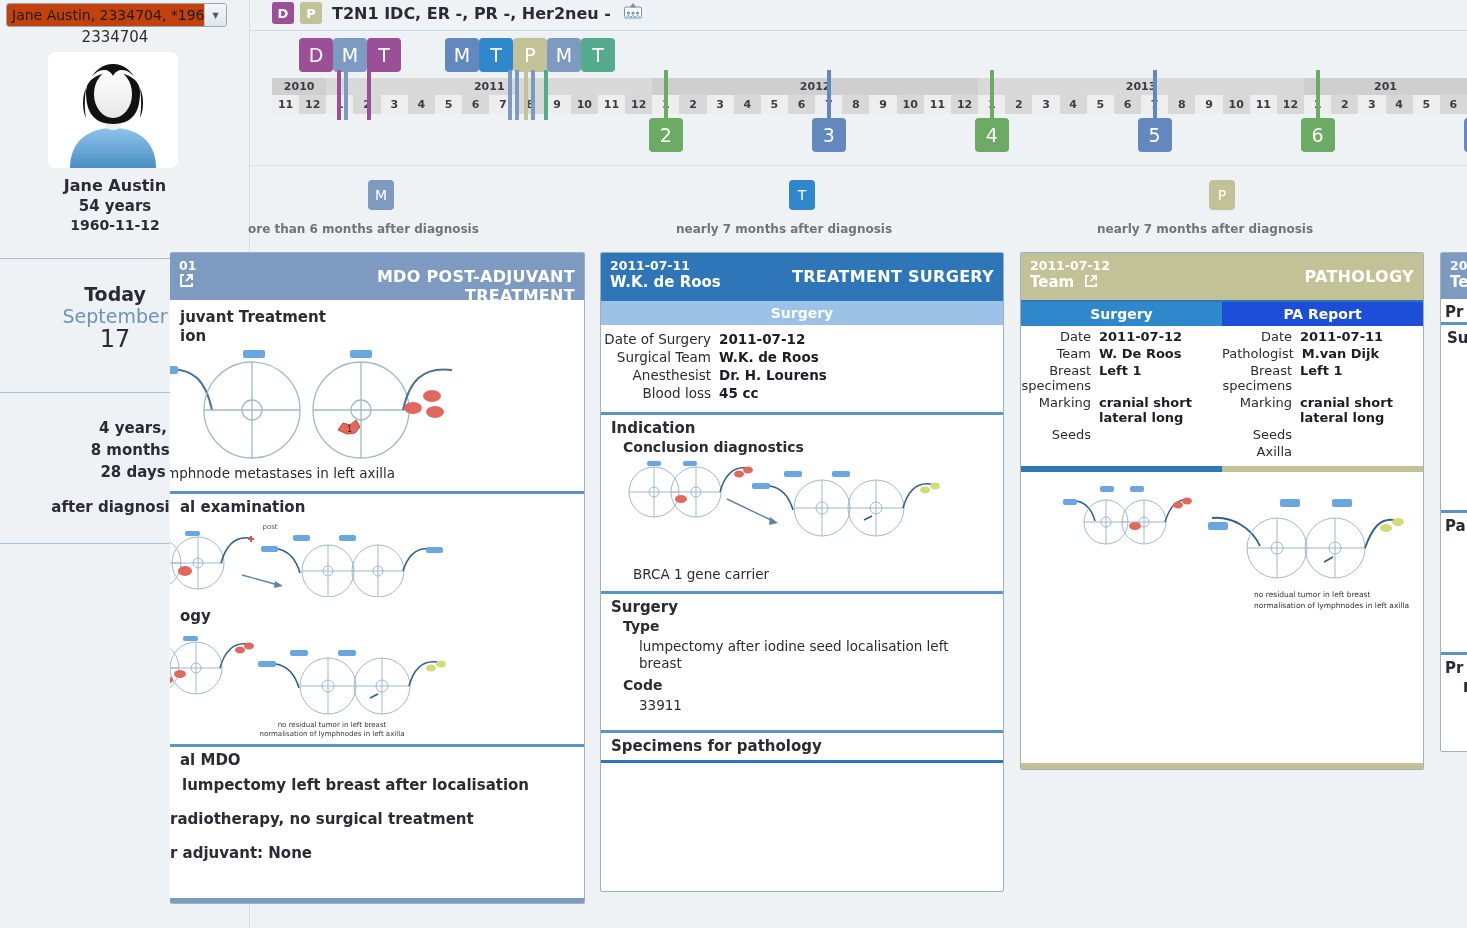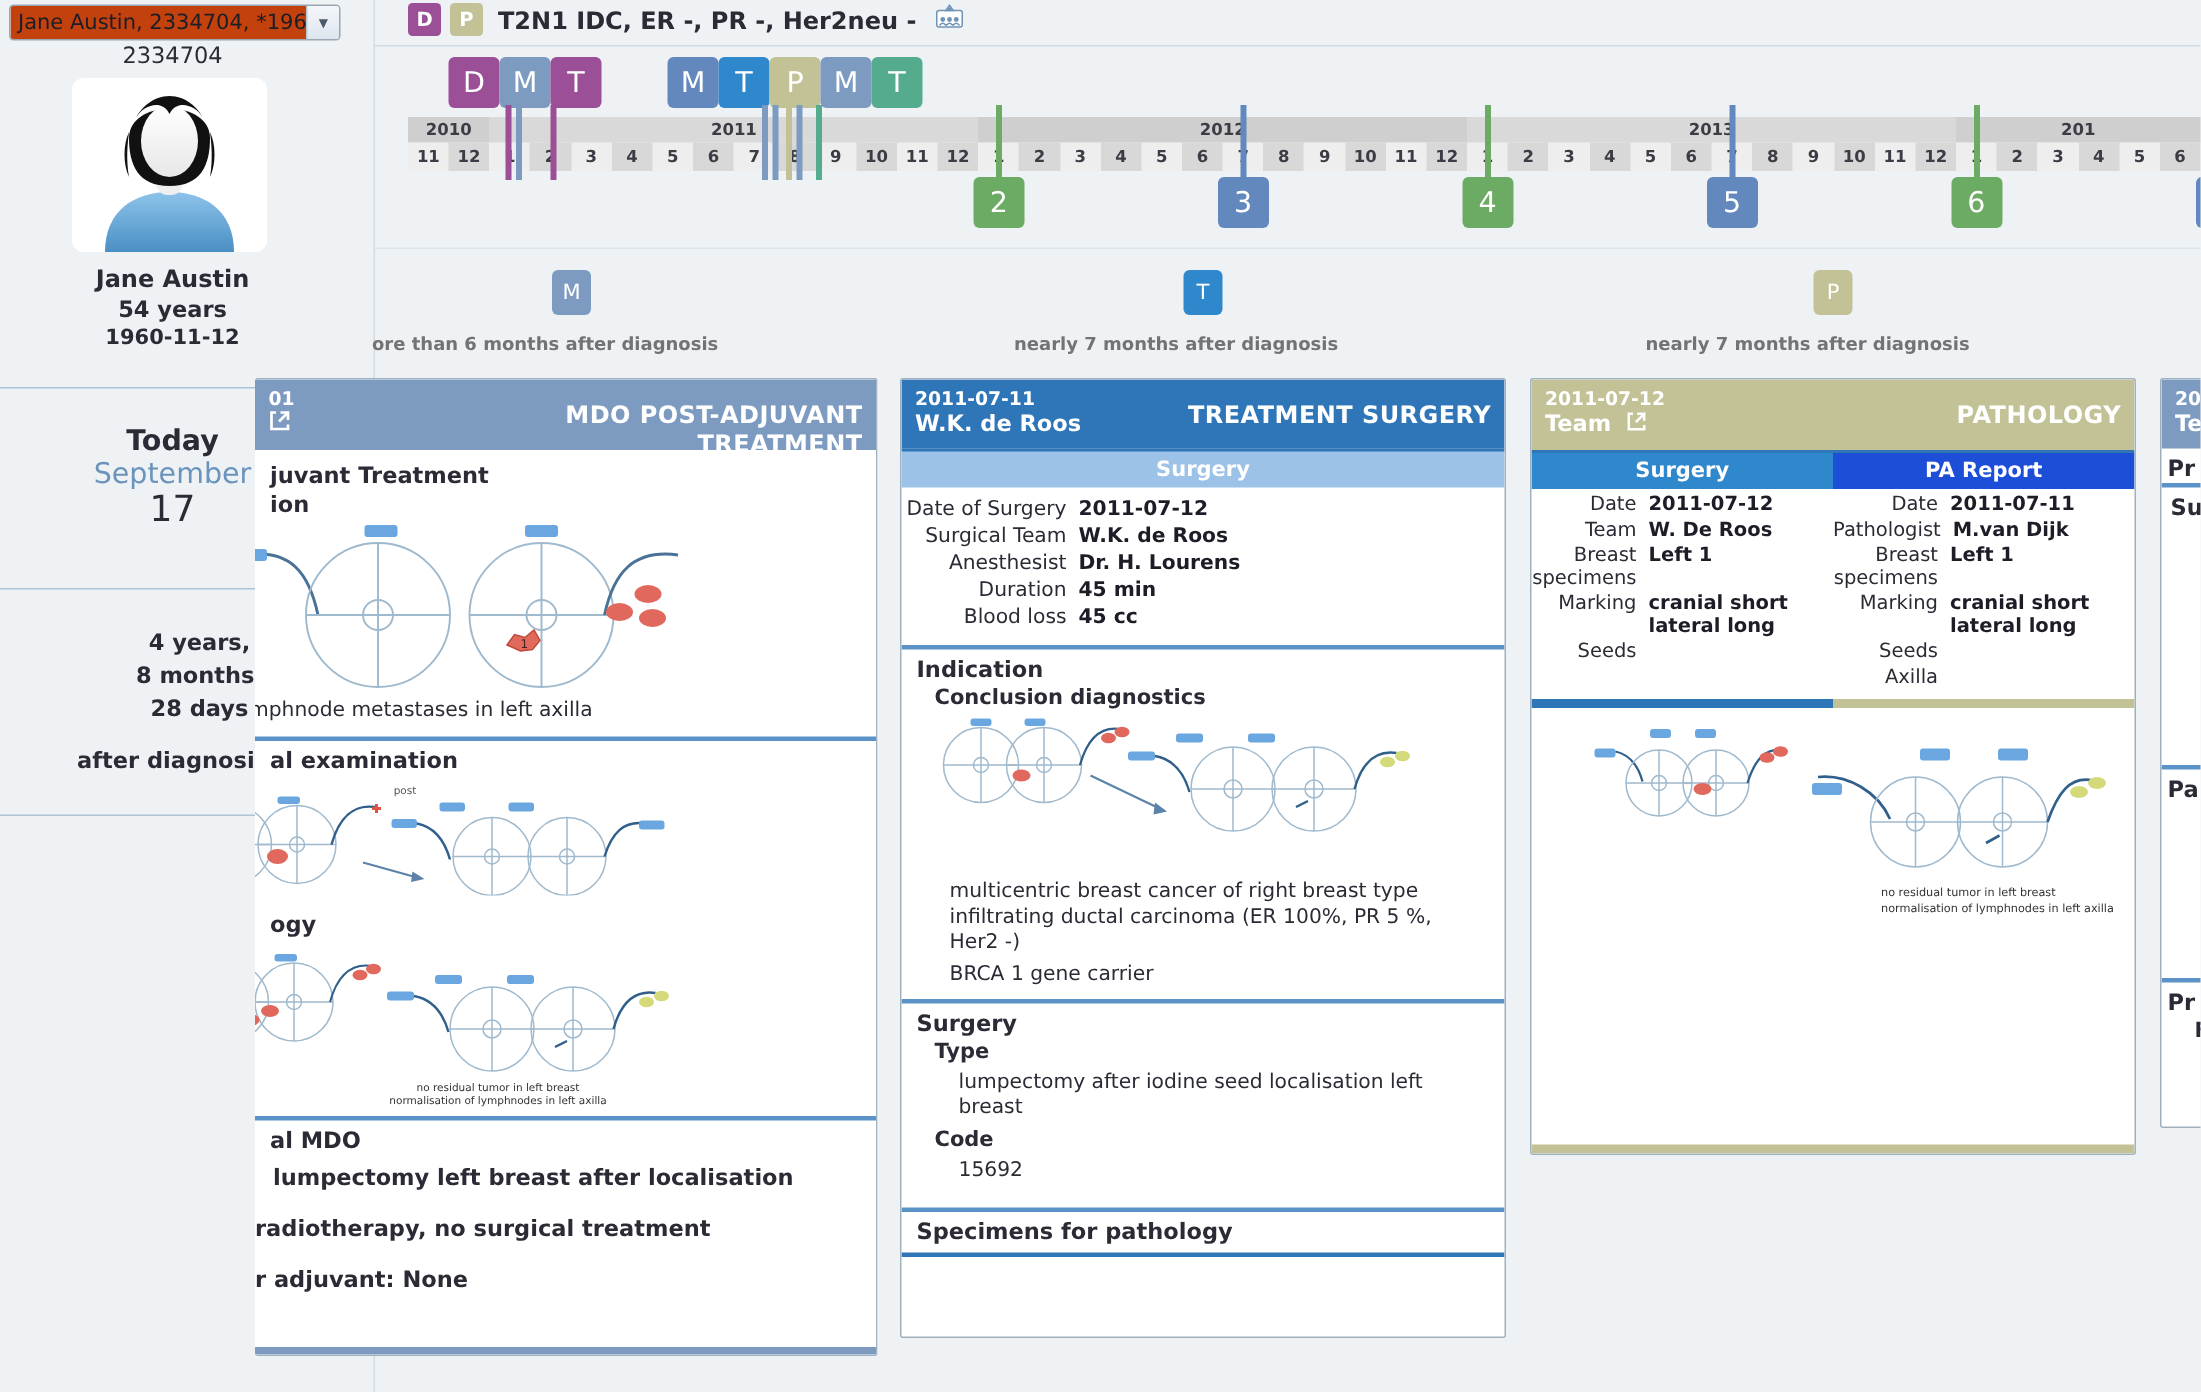--- a/index.html
+++ b/index.html
@@ -501,10 +501,6 @@
             <div class="v">Dr. H. Lourens</div>
           </div>
           <div class="kv">
-            <div class="k">Duration</div>
-            <div class="v">45 min</div>
-          </div>
-          <div class="kv">
             <div class="k">Blood loss</div>
             <div class="v">45 cc</div>
           </div>

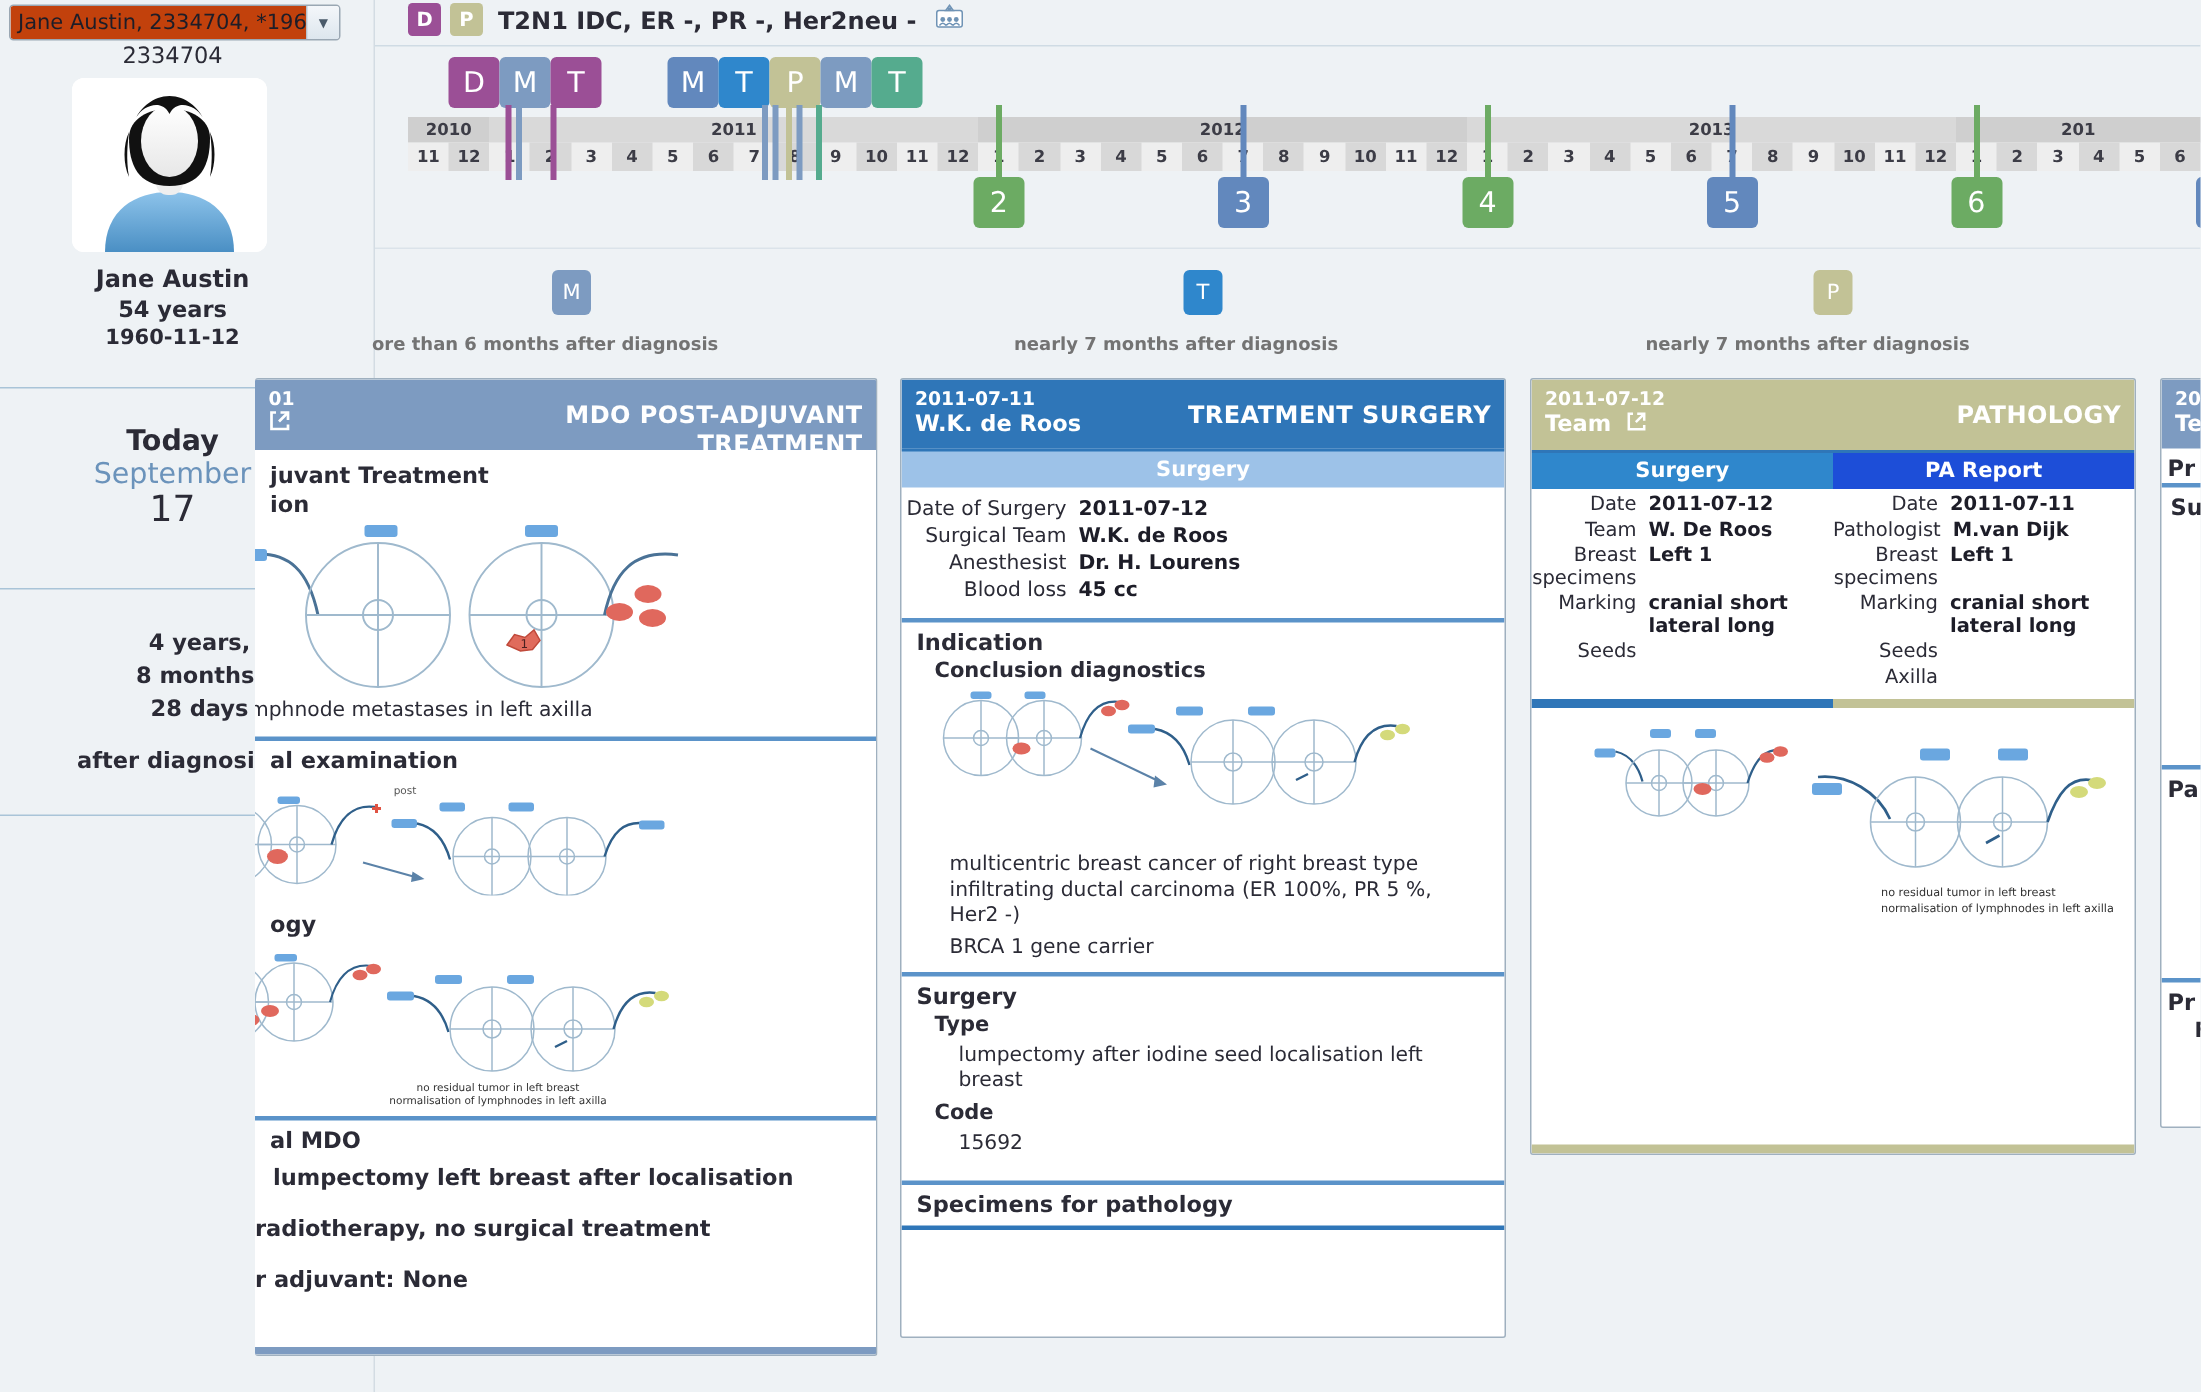--- a/index.html
+++ b/index.html
@@ -549,7 +549,6 @@
         </g>
       </svg>
 
-      <div class="sec-p">multicentric breast cancer of right breast type infiltrating ductal carcinoma (ER 100%, PR 5 %, Her2 -)</div>
       <div class="sec-p" style="padding-top:0">BRCA 1 gene carrier</div>
 
       <div class="sec-rule" style="margin-top:4px"></div>

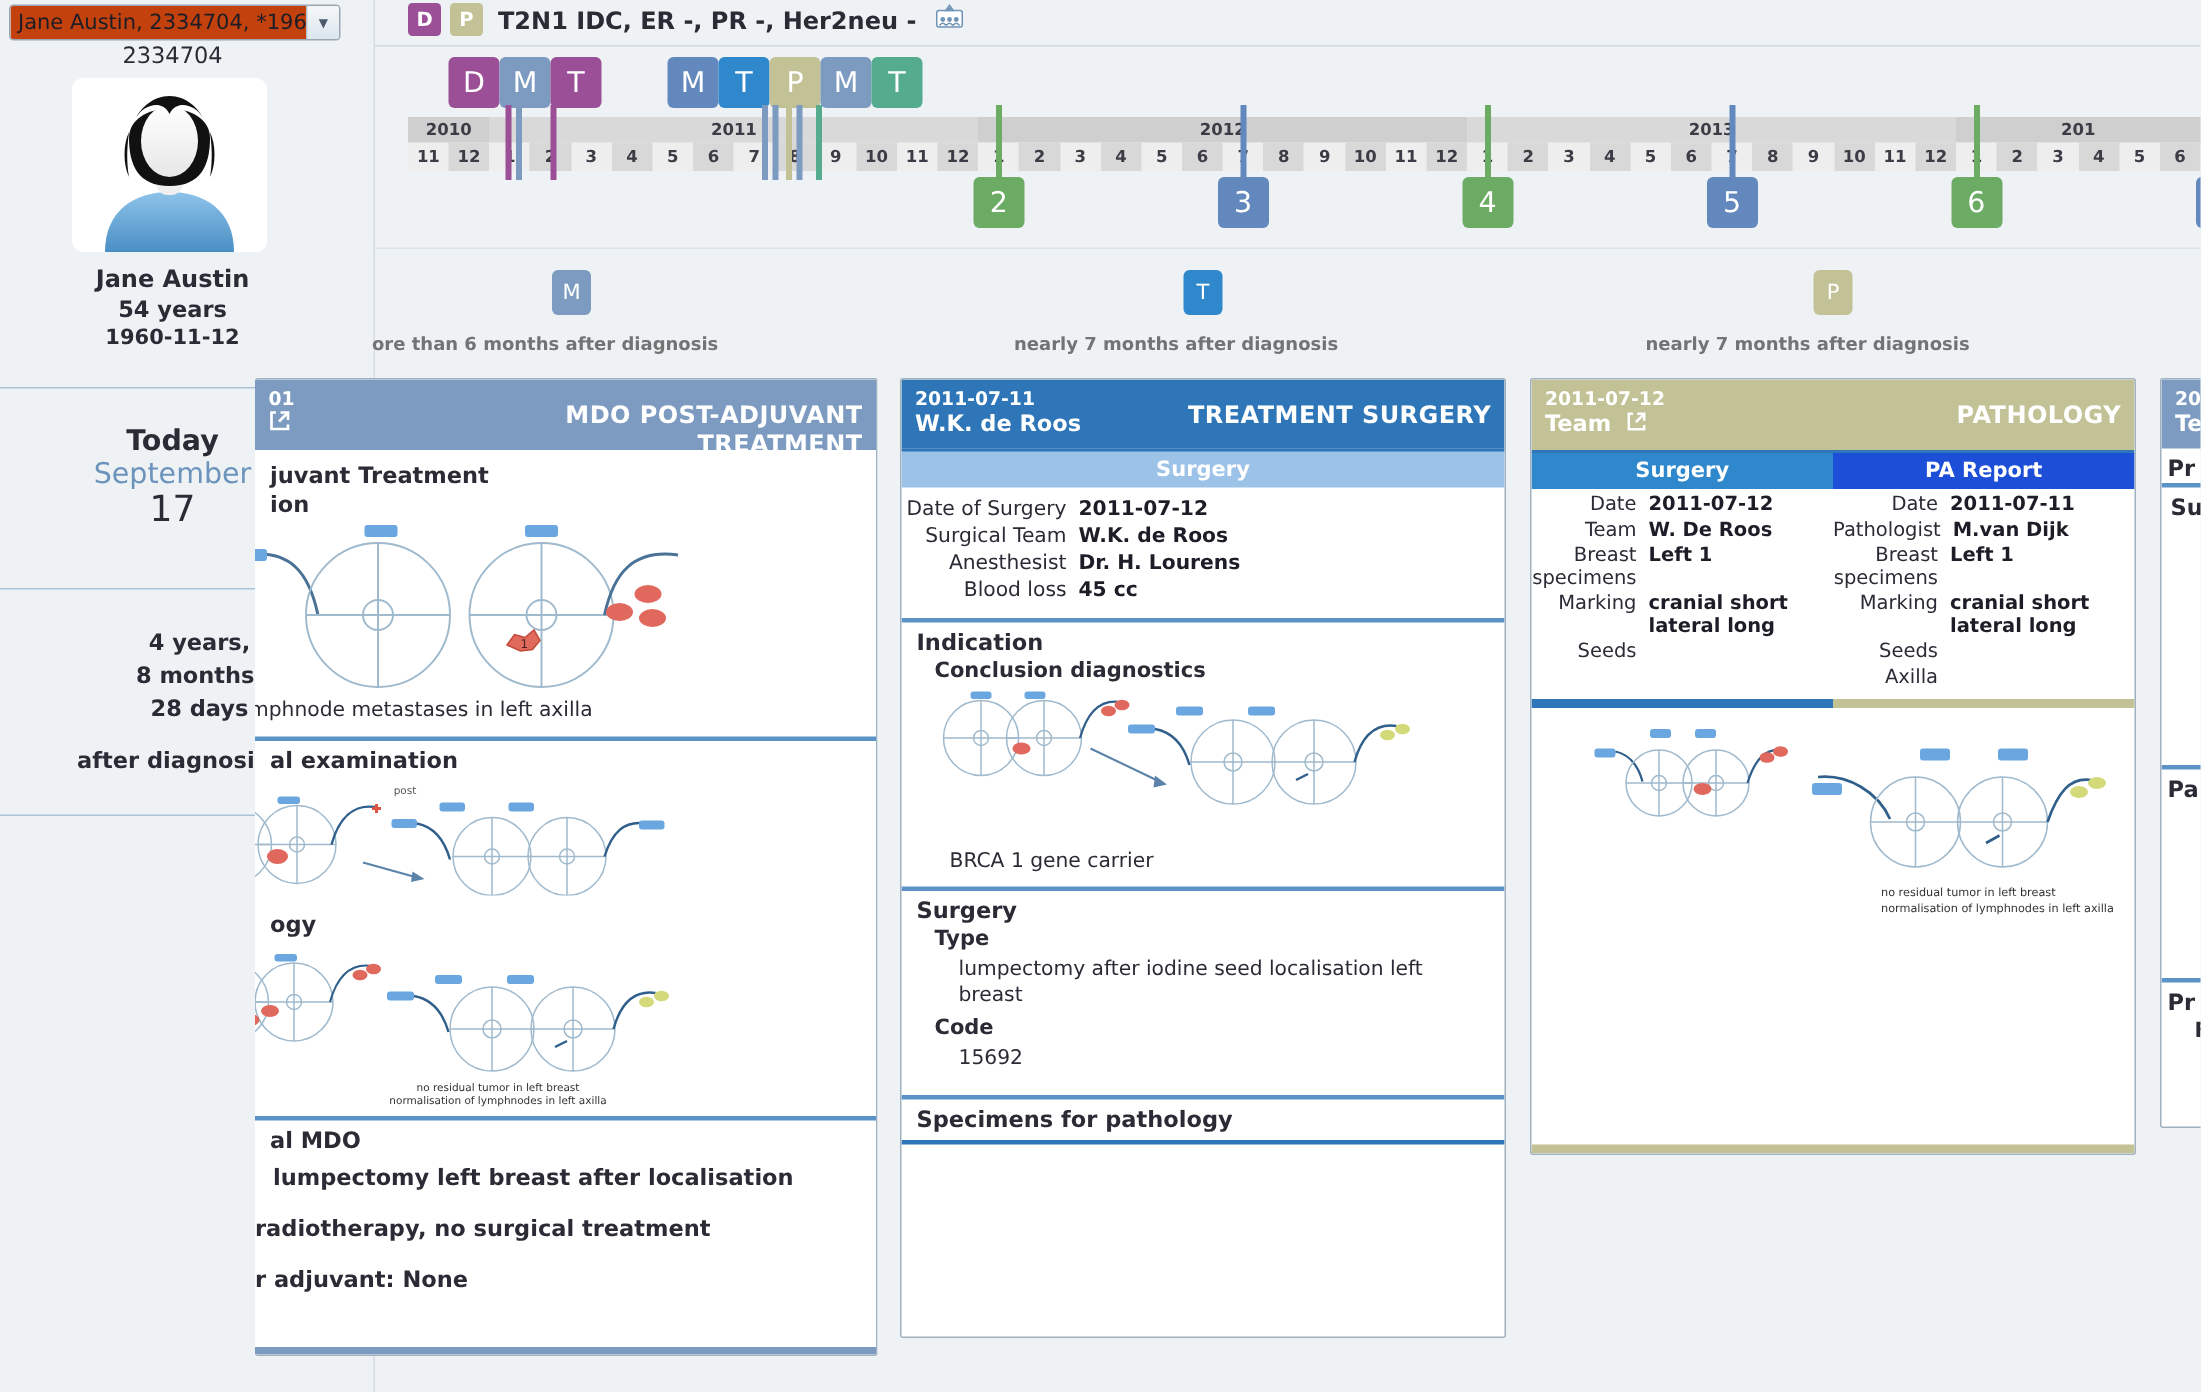--- a/index.html
+++ b/index.html
@@ -556,7 +556,7 @@
       <div class="sec-sh">Type</div>
       <div class="sec-p narrow">lumpectomy after iodine seed localisation left breast</div>
       <div class="sec-sh">Code</div>
-      <div class="sec-p narrow">15692</div>
+      <div class="sec-p narrow">33911</div>
 
       <div class="sec-rule" style="margin-top:12px"></div>
       <div class="sec-h" style="padding-bottom:5px">Specimens for pathology</div>

